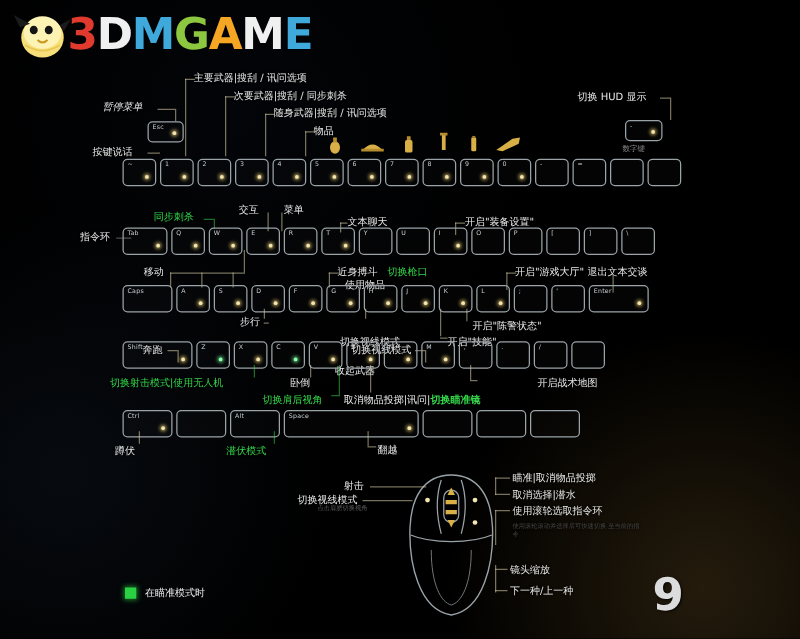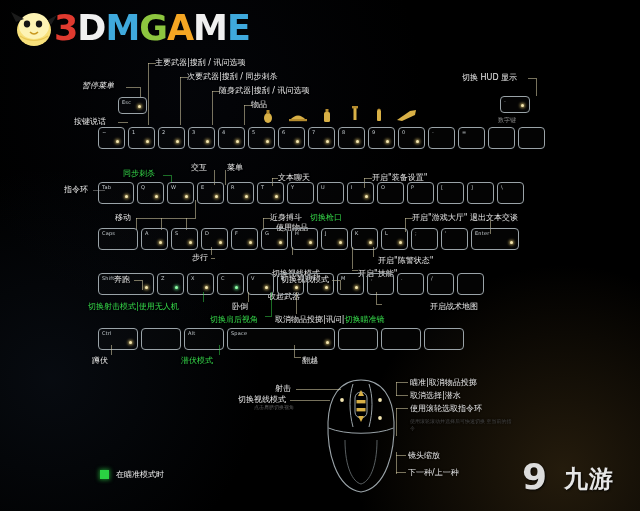--- a/index.html
+++ b/index.html
@@ -449,7 +449,7 @@
   <div class="ln v grn" style="left:271px;top:292px;height:24px;"></div>
   <div class="ln h grn" style="left:265px;top:316px;width:7px;"></div>
 
-  <div class="lab" style="left:275px;top:314px;"><span>取消物品投掷|讯问|</span><span class="grn" style="color:#35d94a;">切换瞄准镜</span></div>
+  <div class="lab" style="left:275px;top:314px;"><span>取消物品投掷|讯问|</span><span class="grn" style="color:#35d94a;font-weight:bold;">切换瞄准镜</span></div>
   <div class="ln v" style="left:296px;top:292px;height:22px;"></div>
 
   <div class="lab" style="left:382px;top:301px;margin-left:48px;">开启战术地图</div>

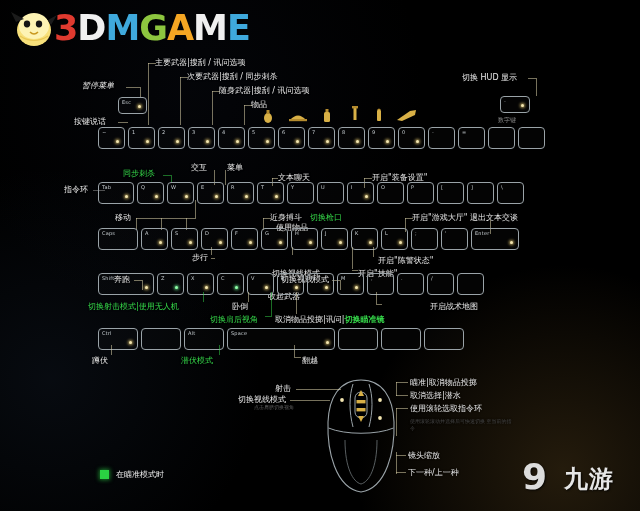--- a/index.html
+++ b/index.html
@@ -533,7 +533,6 @@
 
   <div class="lyr" id="wm">
     <span class="g">9</span>
-    <span class="cn">九游</span>
   </div>
 
 </div>

